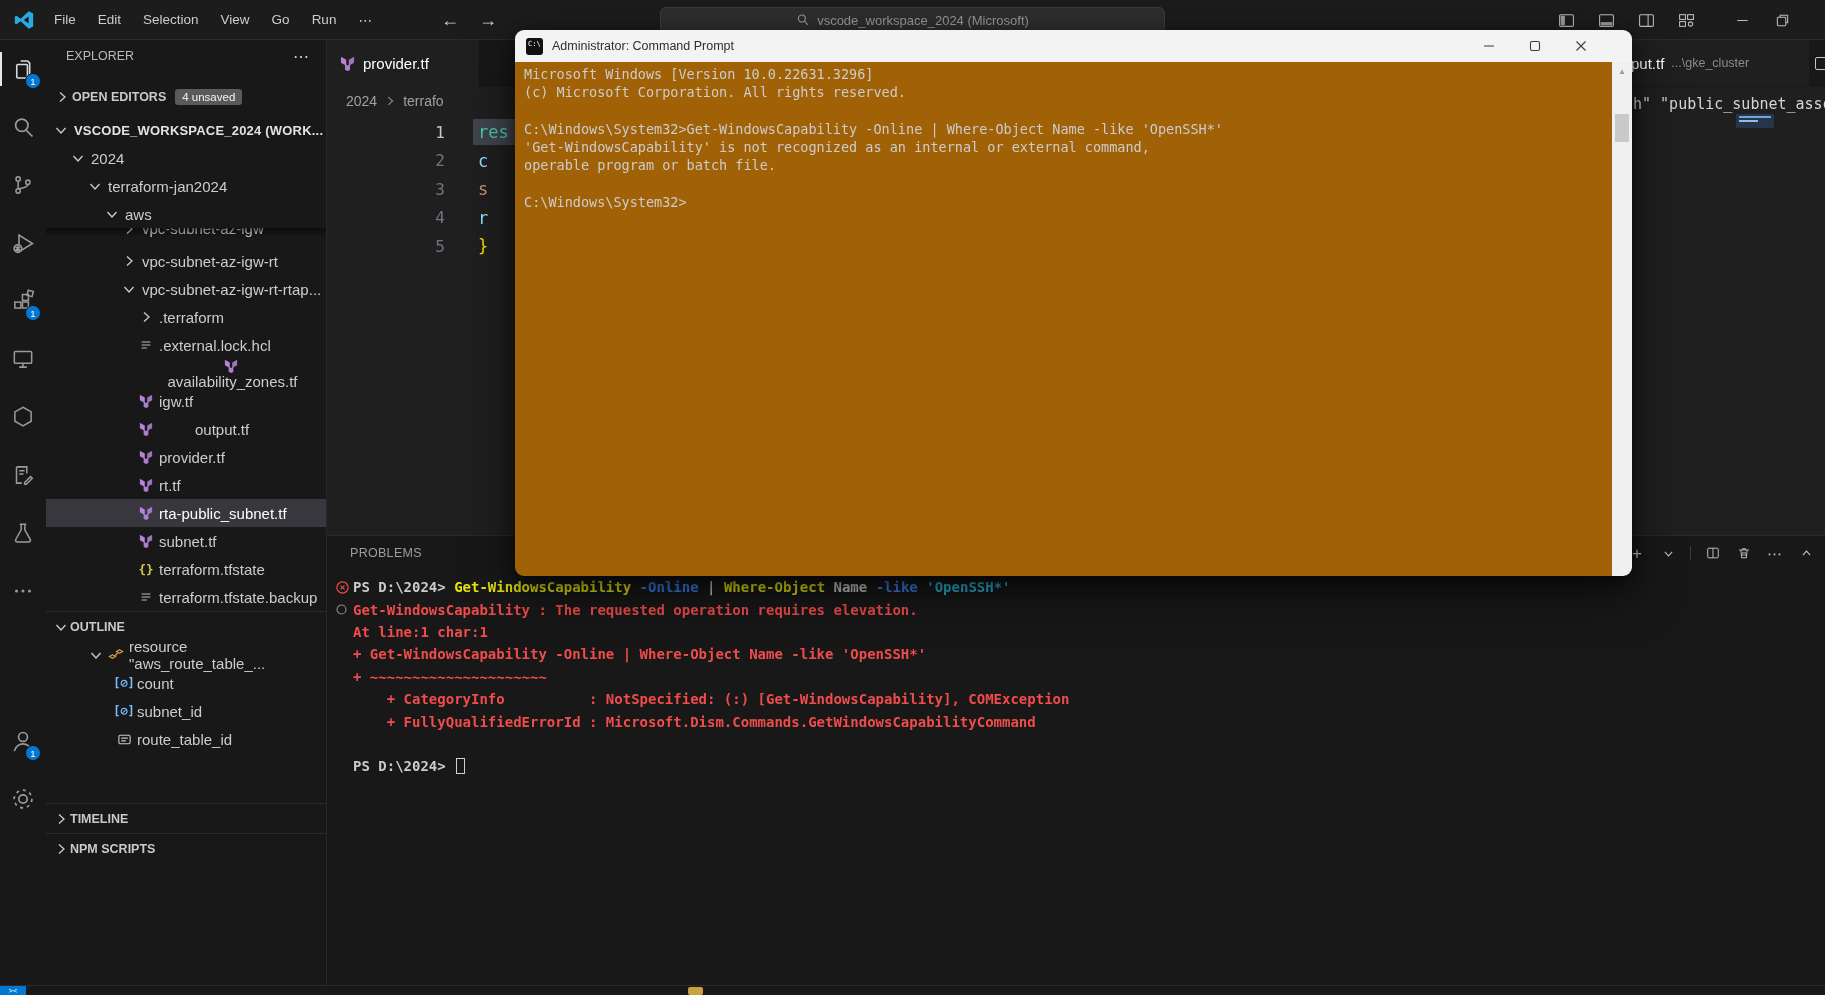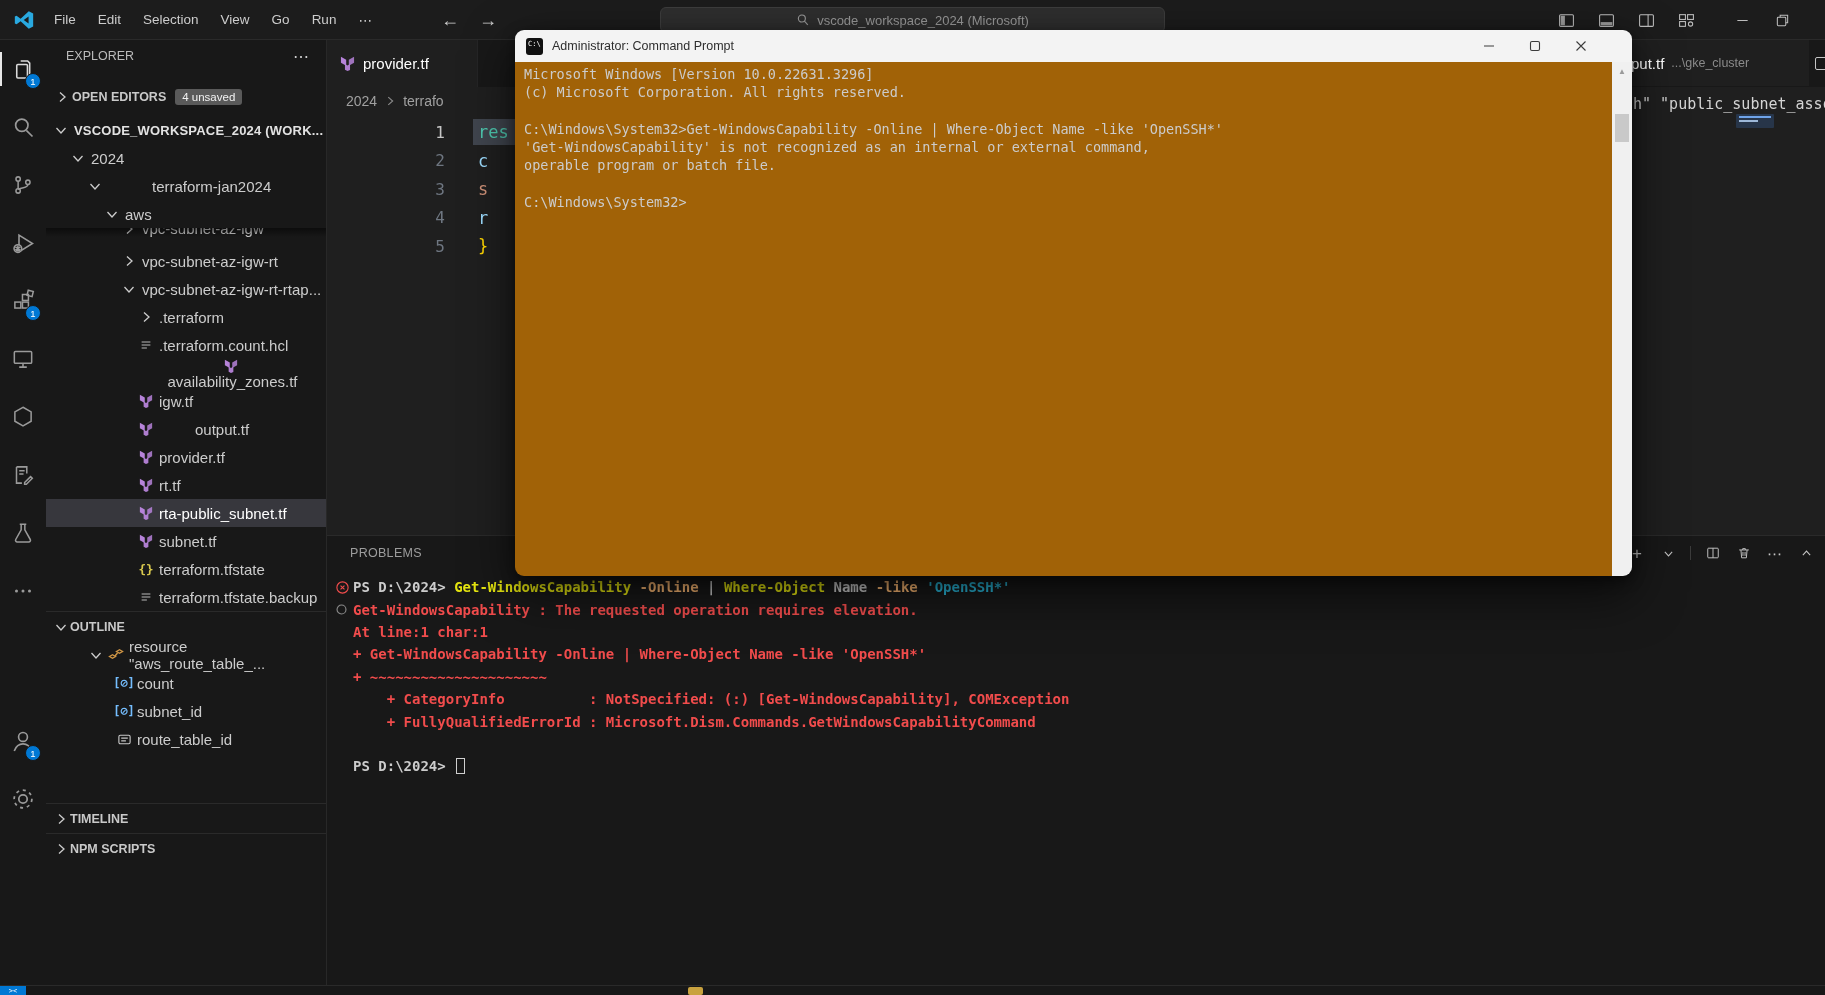--- a/index.html
+++ b/index.html
@@ -292,7 +292,7 @@
         </span>
         <span class="tlabel">2024</span>
       </div>
-      <div class="trow" style="padding-left: 39px; gap: 44px;">
+      <div class="trow" style="padding-left: 39px;">
         <span class="tslot">
           <svg width="16" height="16" viewBox="0 0 16 16">
             <path d="M3.5 6l4.5 5 4.5-5" fill="none" stroke="#cccccc" stroke-width="1.3"></path>

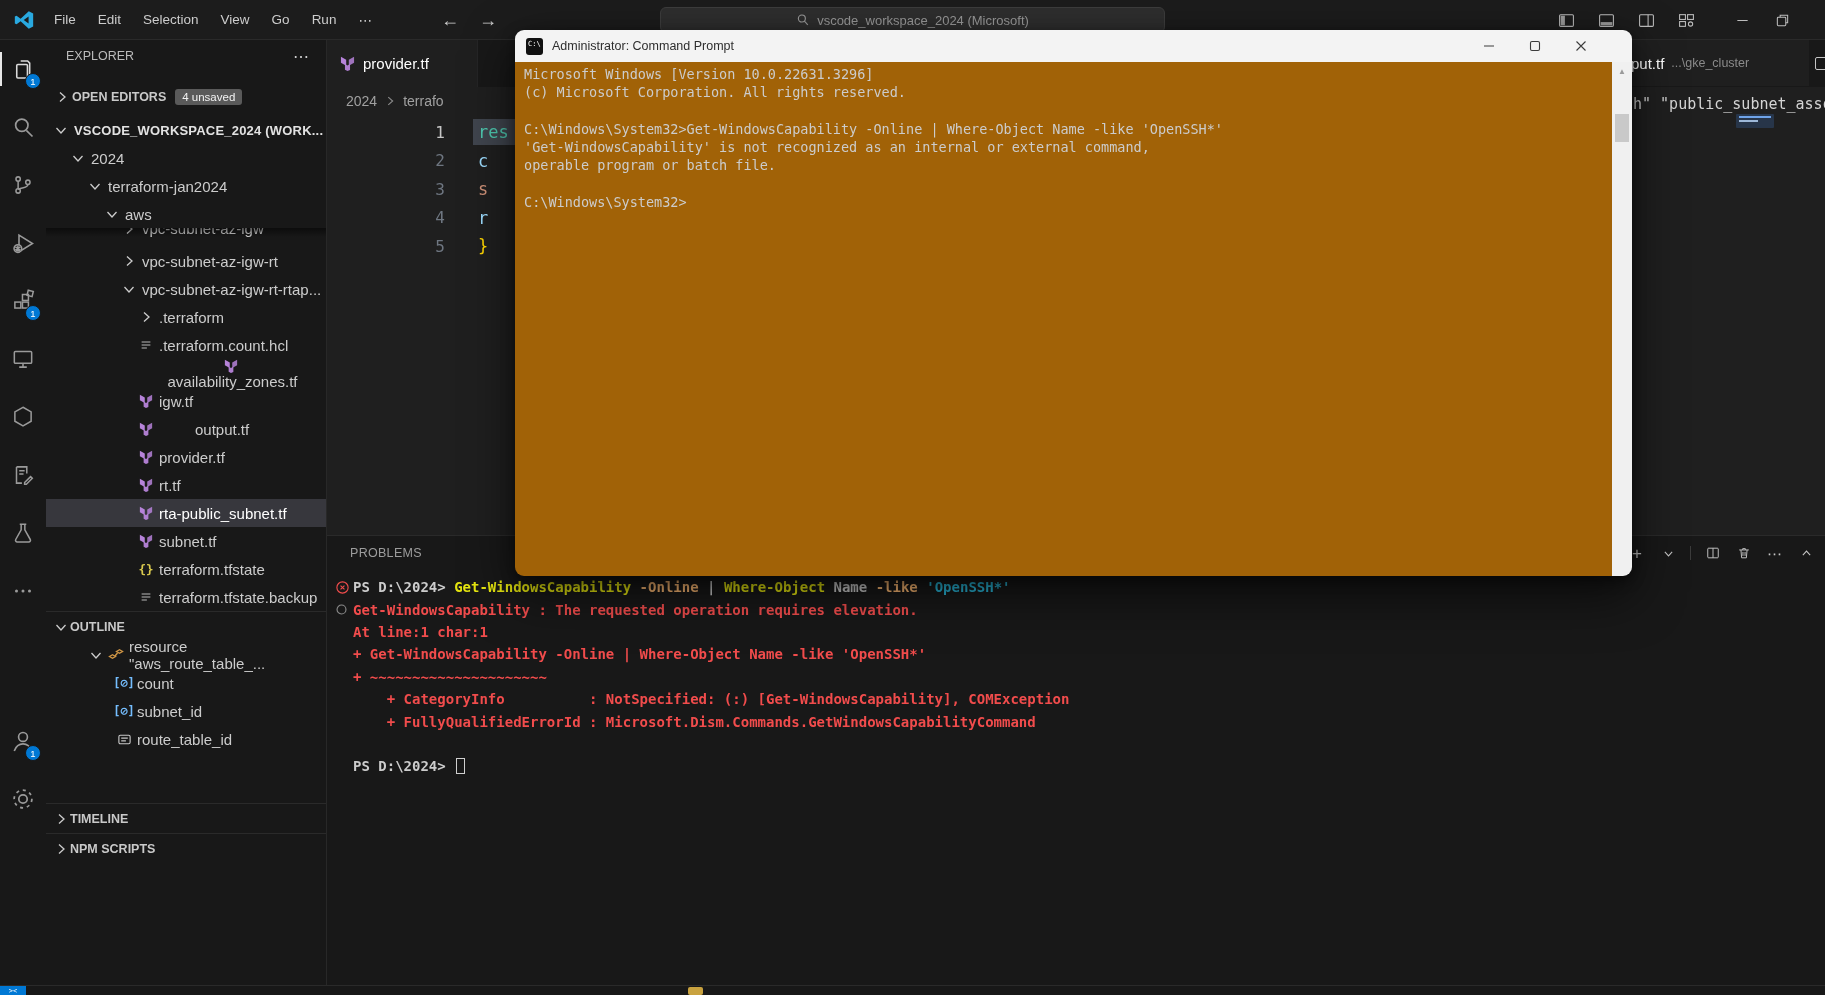--- a/index.html
+++ b/index.html
@@ -346,7 +346,7 @@
             <path d="M3 4.5h10M3 8h10M3 11.5h6"></path>
           </svg>
         </span>
-        <span class="tlabel">.terraform.count.hcl</span>
+        <span class="tlabel">.external.lock.hcl</span>
       </div>
       <div class="trow" style="padding-left: 90px; flex-direction: column;">
         <span class="tslot">

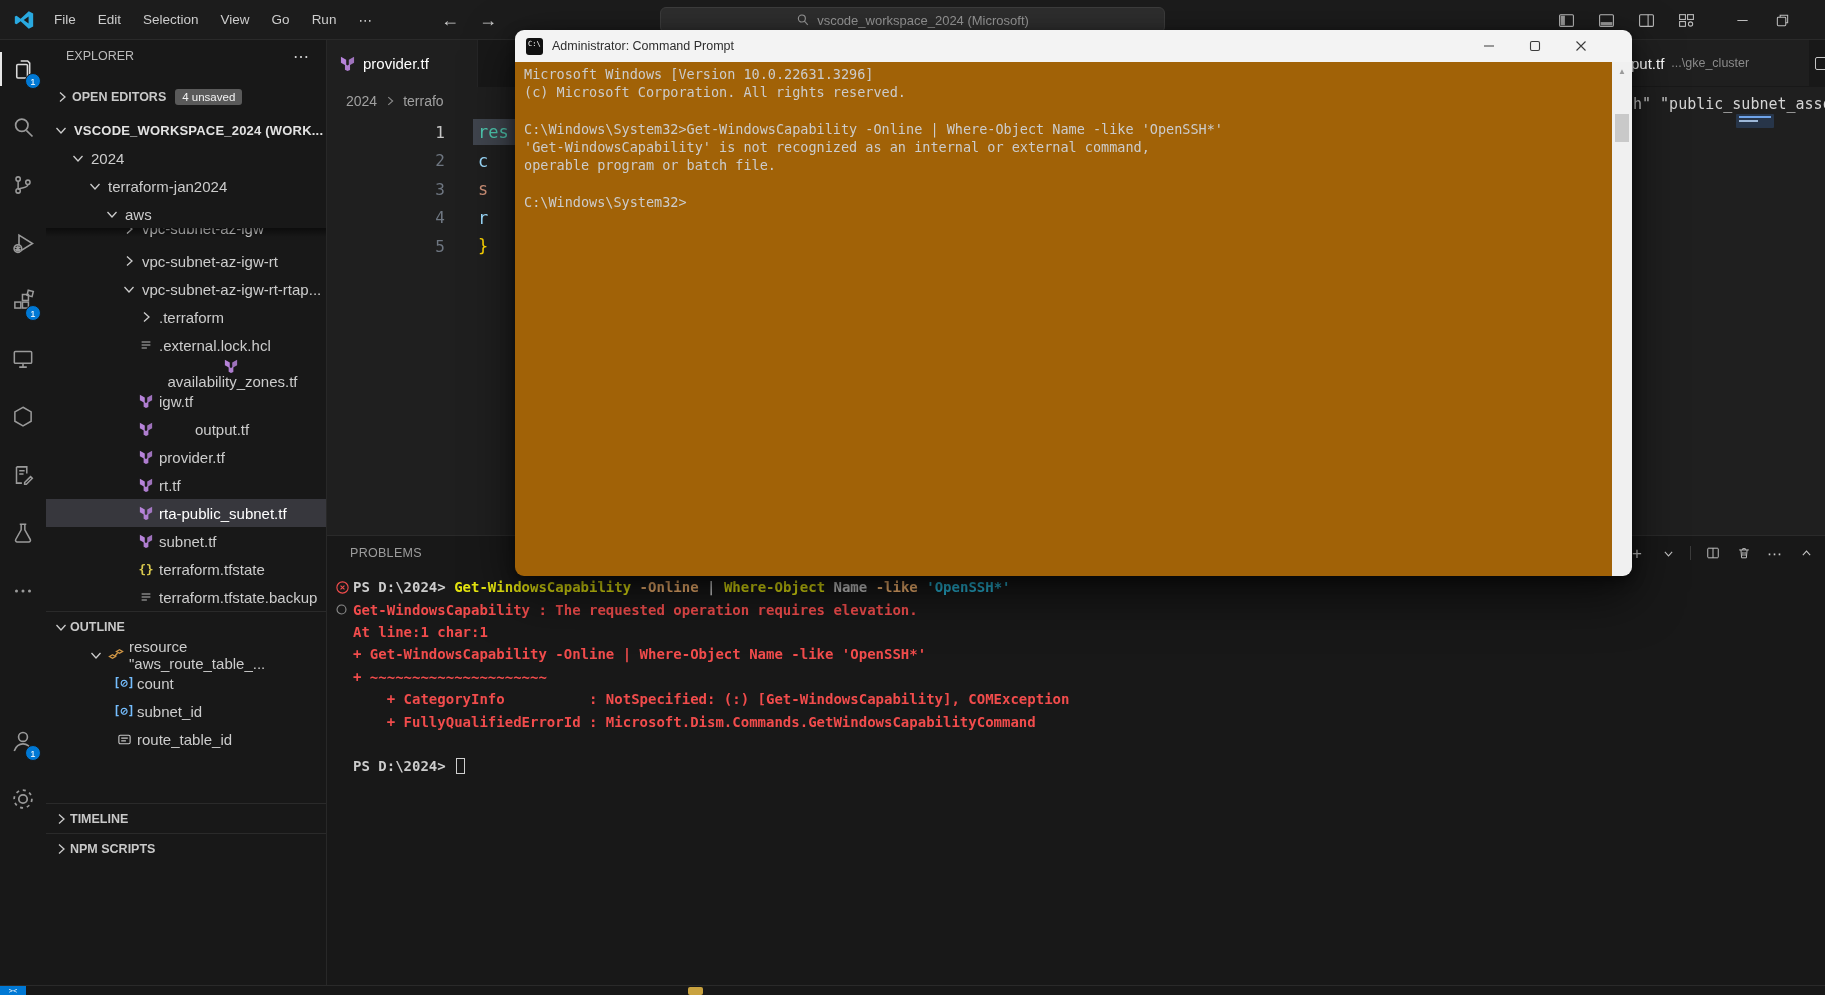--- a/index.html
+++ b/index.html
@@ -95,7 +95,7 @@
   .term-line{display:flex;height:22.4px;align-items:center;}
   .tgut{width:18px;margin-left:8px;flex:none;display:flex;align-items:center;}
   .ttxt{white-space:pre;font-family:"DejaVu Sans Mono",monospace;font-size:14px;font-weight:600;}
-  .t-w{color:#cccccc}.t-y{color:#e5e510}.t-g{color:#fdba74}.t-c{color:#29b8db}.t-r{color:#f14c4c}
+  .t-w{color:#cccccc}.t-y{color:#e5e510}.t-g{color:#3b82f6}.t-c{color:#29b8db}.t-r{color:#f14c4c}
   .tcursor{display:inline-block;width:9px;height:16px;border:1px solid #cfcfcf;vertical-align:-3px;margin-left:2px;}
 
   

